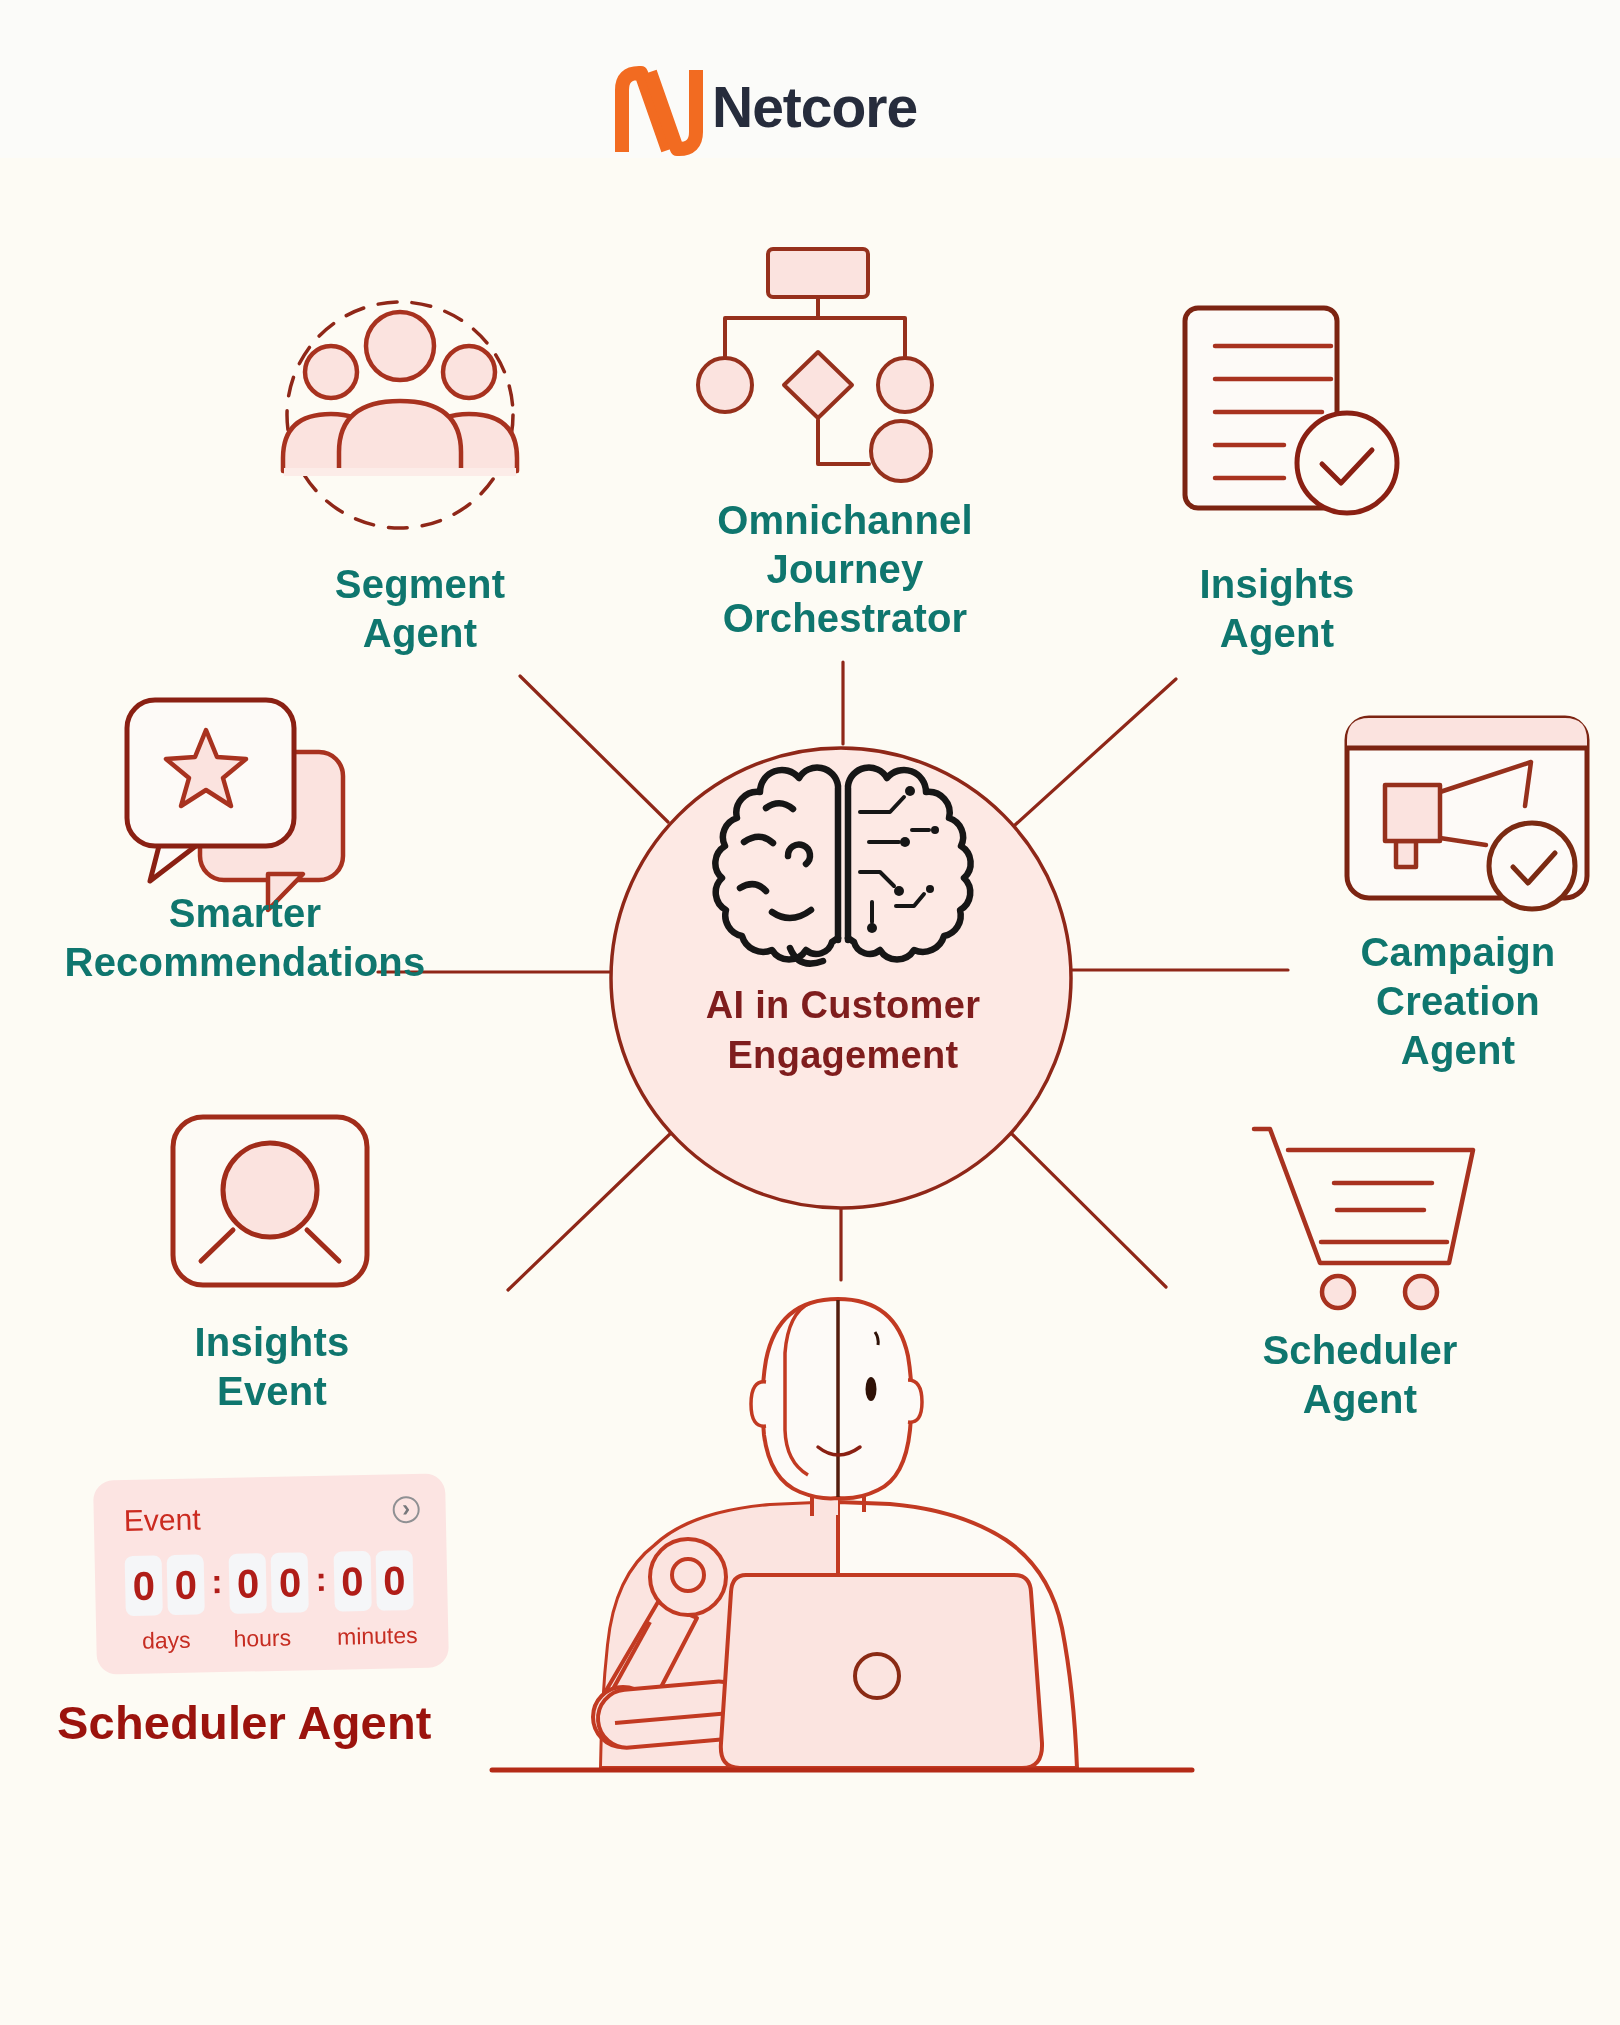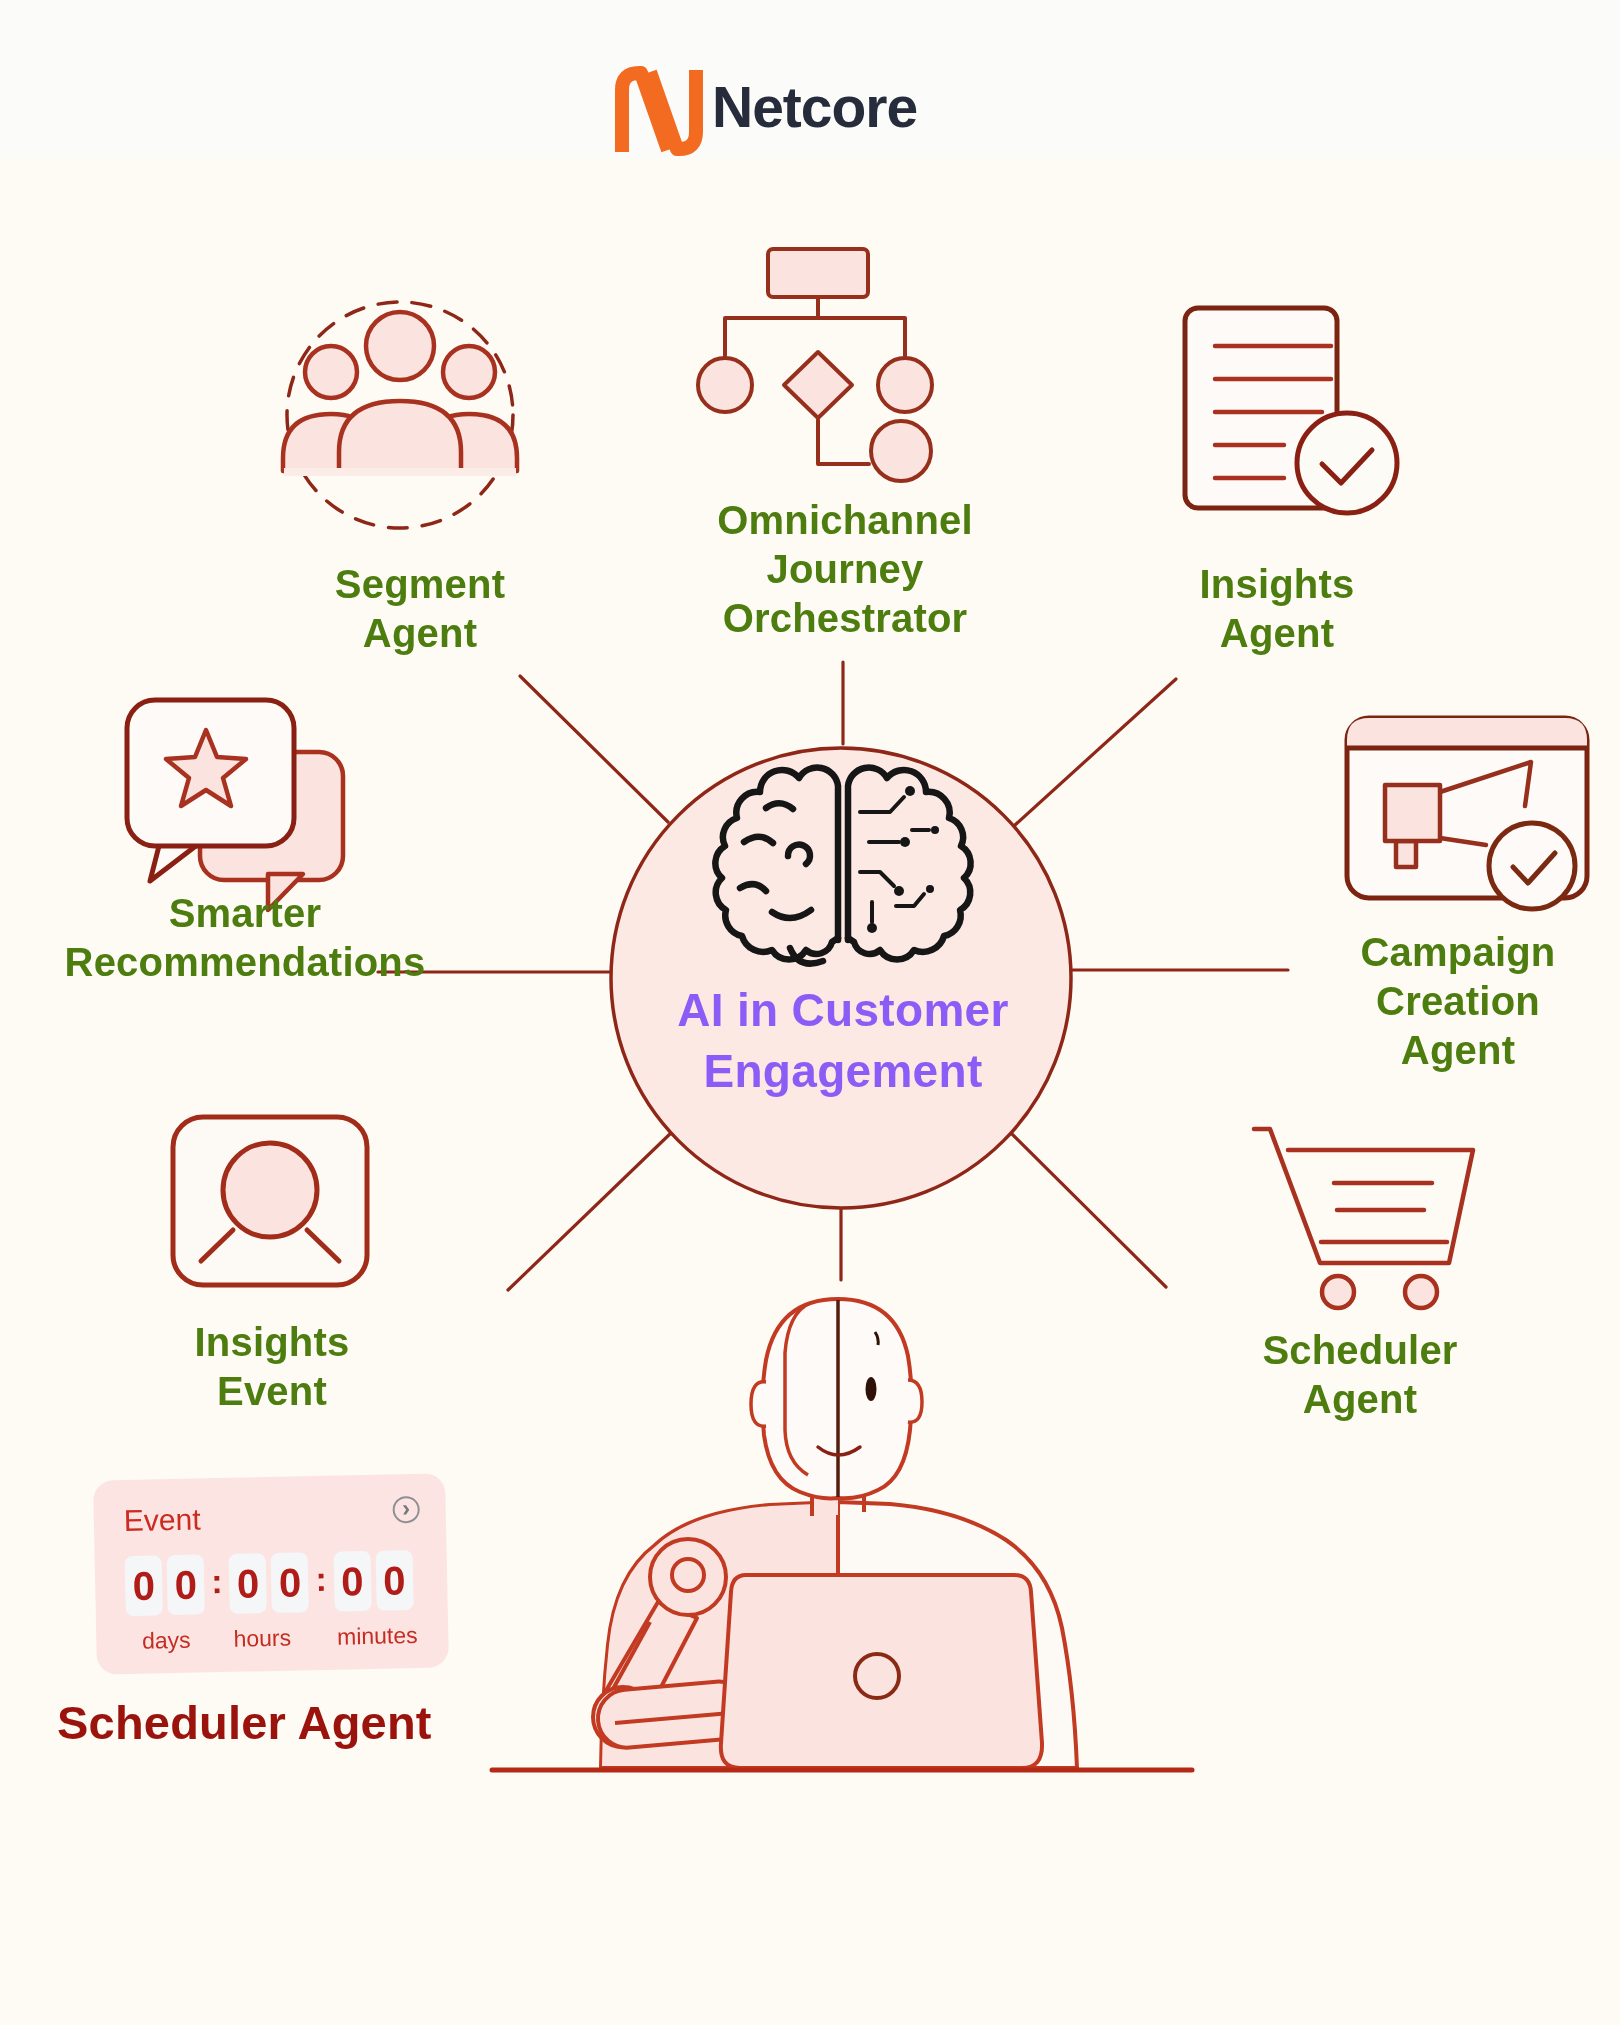--- a/index.html
+++ b/index.html
@@ -18,7 +18,7 @@
     position:absolute;
     white-space:pre-line;
     text-align:center;
-    color:#4d7c0f;
+    color:#0f766e;
     font-weight:700;
     font-size:40px;
     line-height:1.22;

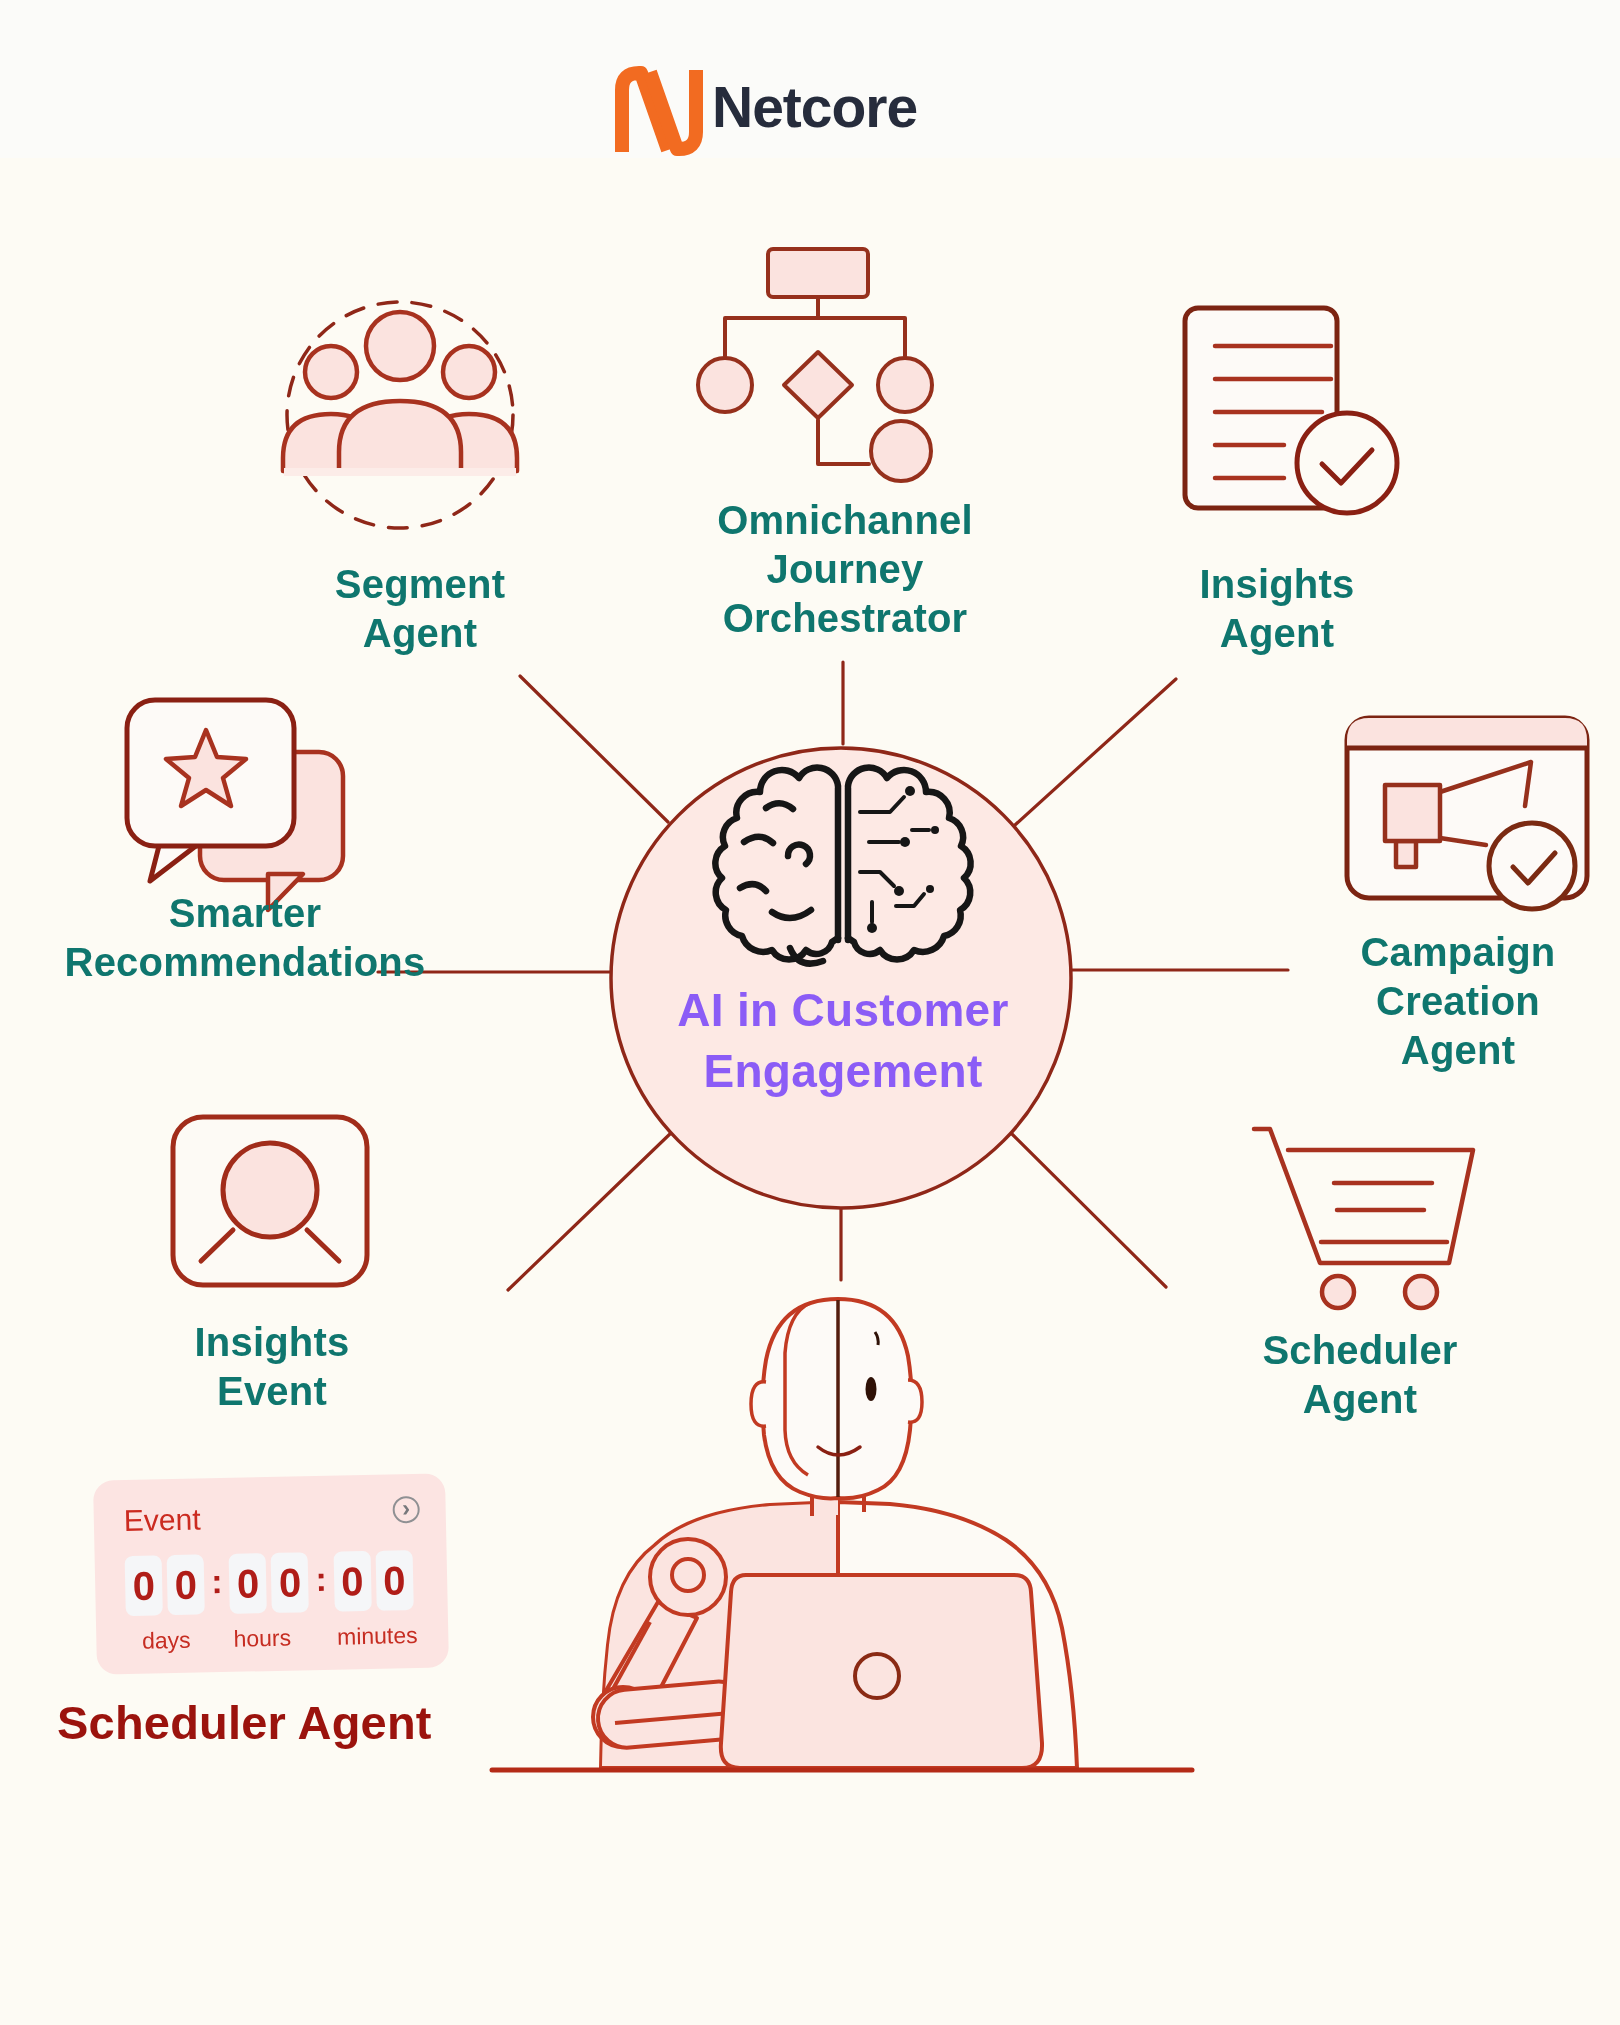--- a/index.html
+++ b/index.html
@@ -26,8 +26,8 @@
     letter-spacing:.2px;
   }
   .label.center-title{
-    color:#8b5cf6;
-    font-size:46px;
+    color:#7f1d1d;
+    font-size:38px;
     line-height:1.32;
     letter-spacing:.3px;
   }

